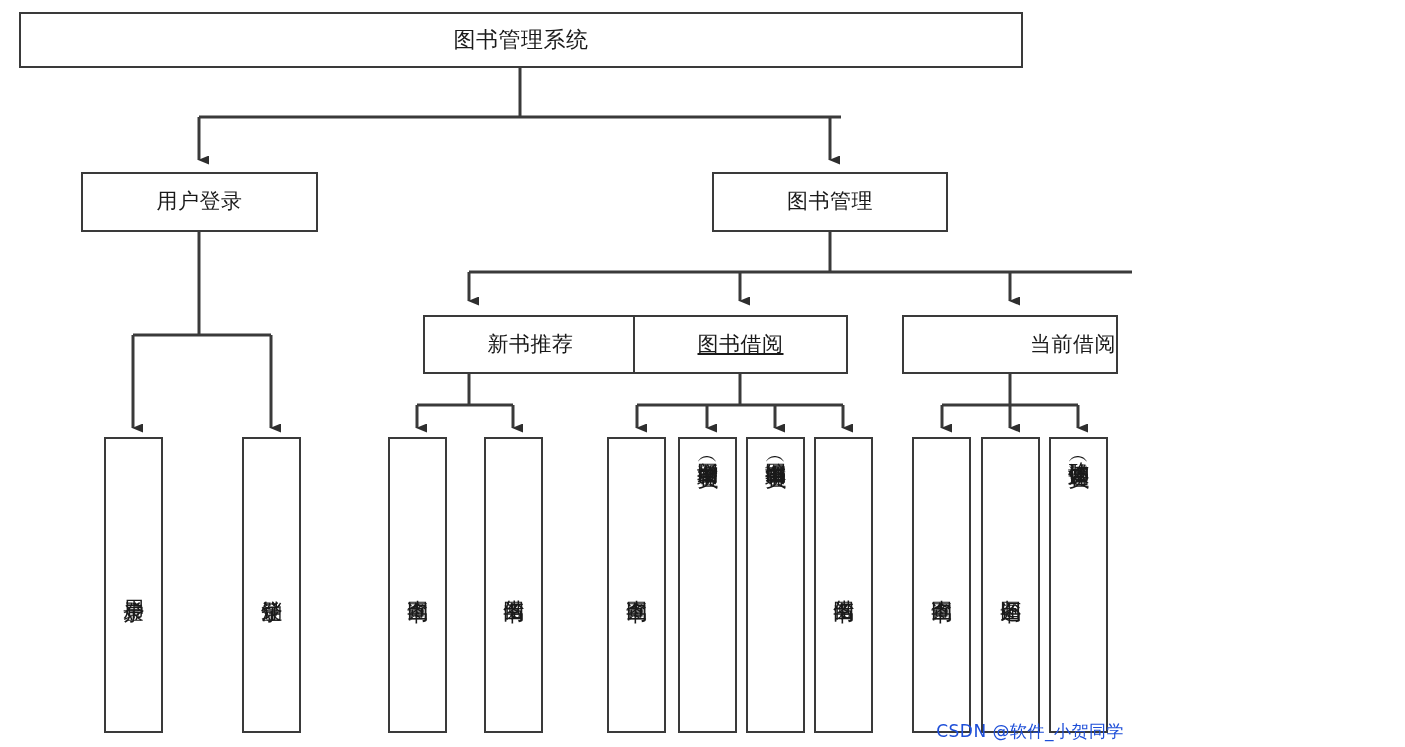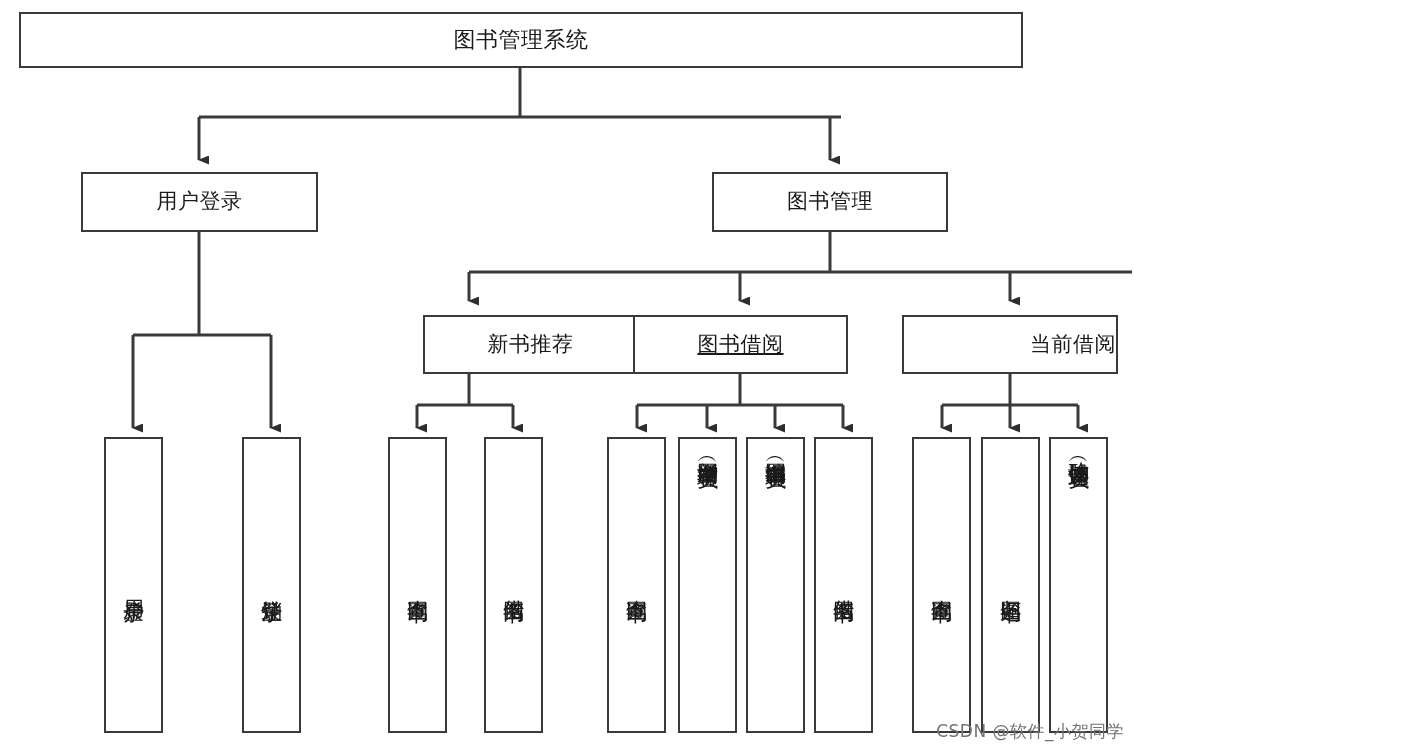--- a/index.html
+++ b/index.html
@@ -74,7 +74,7 @@
     right: 8px;
     bottom: 4px;
     font-size: 17px;
-    color: #737373;
+    color: #1d4ed8;
     letter-spacing: 0.5px;
     white-space: nowrap;
   }

